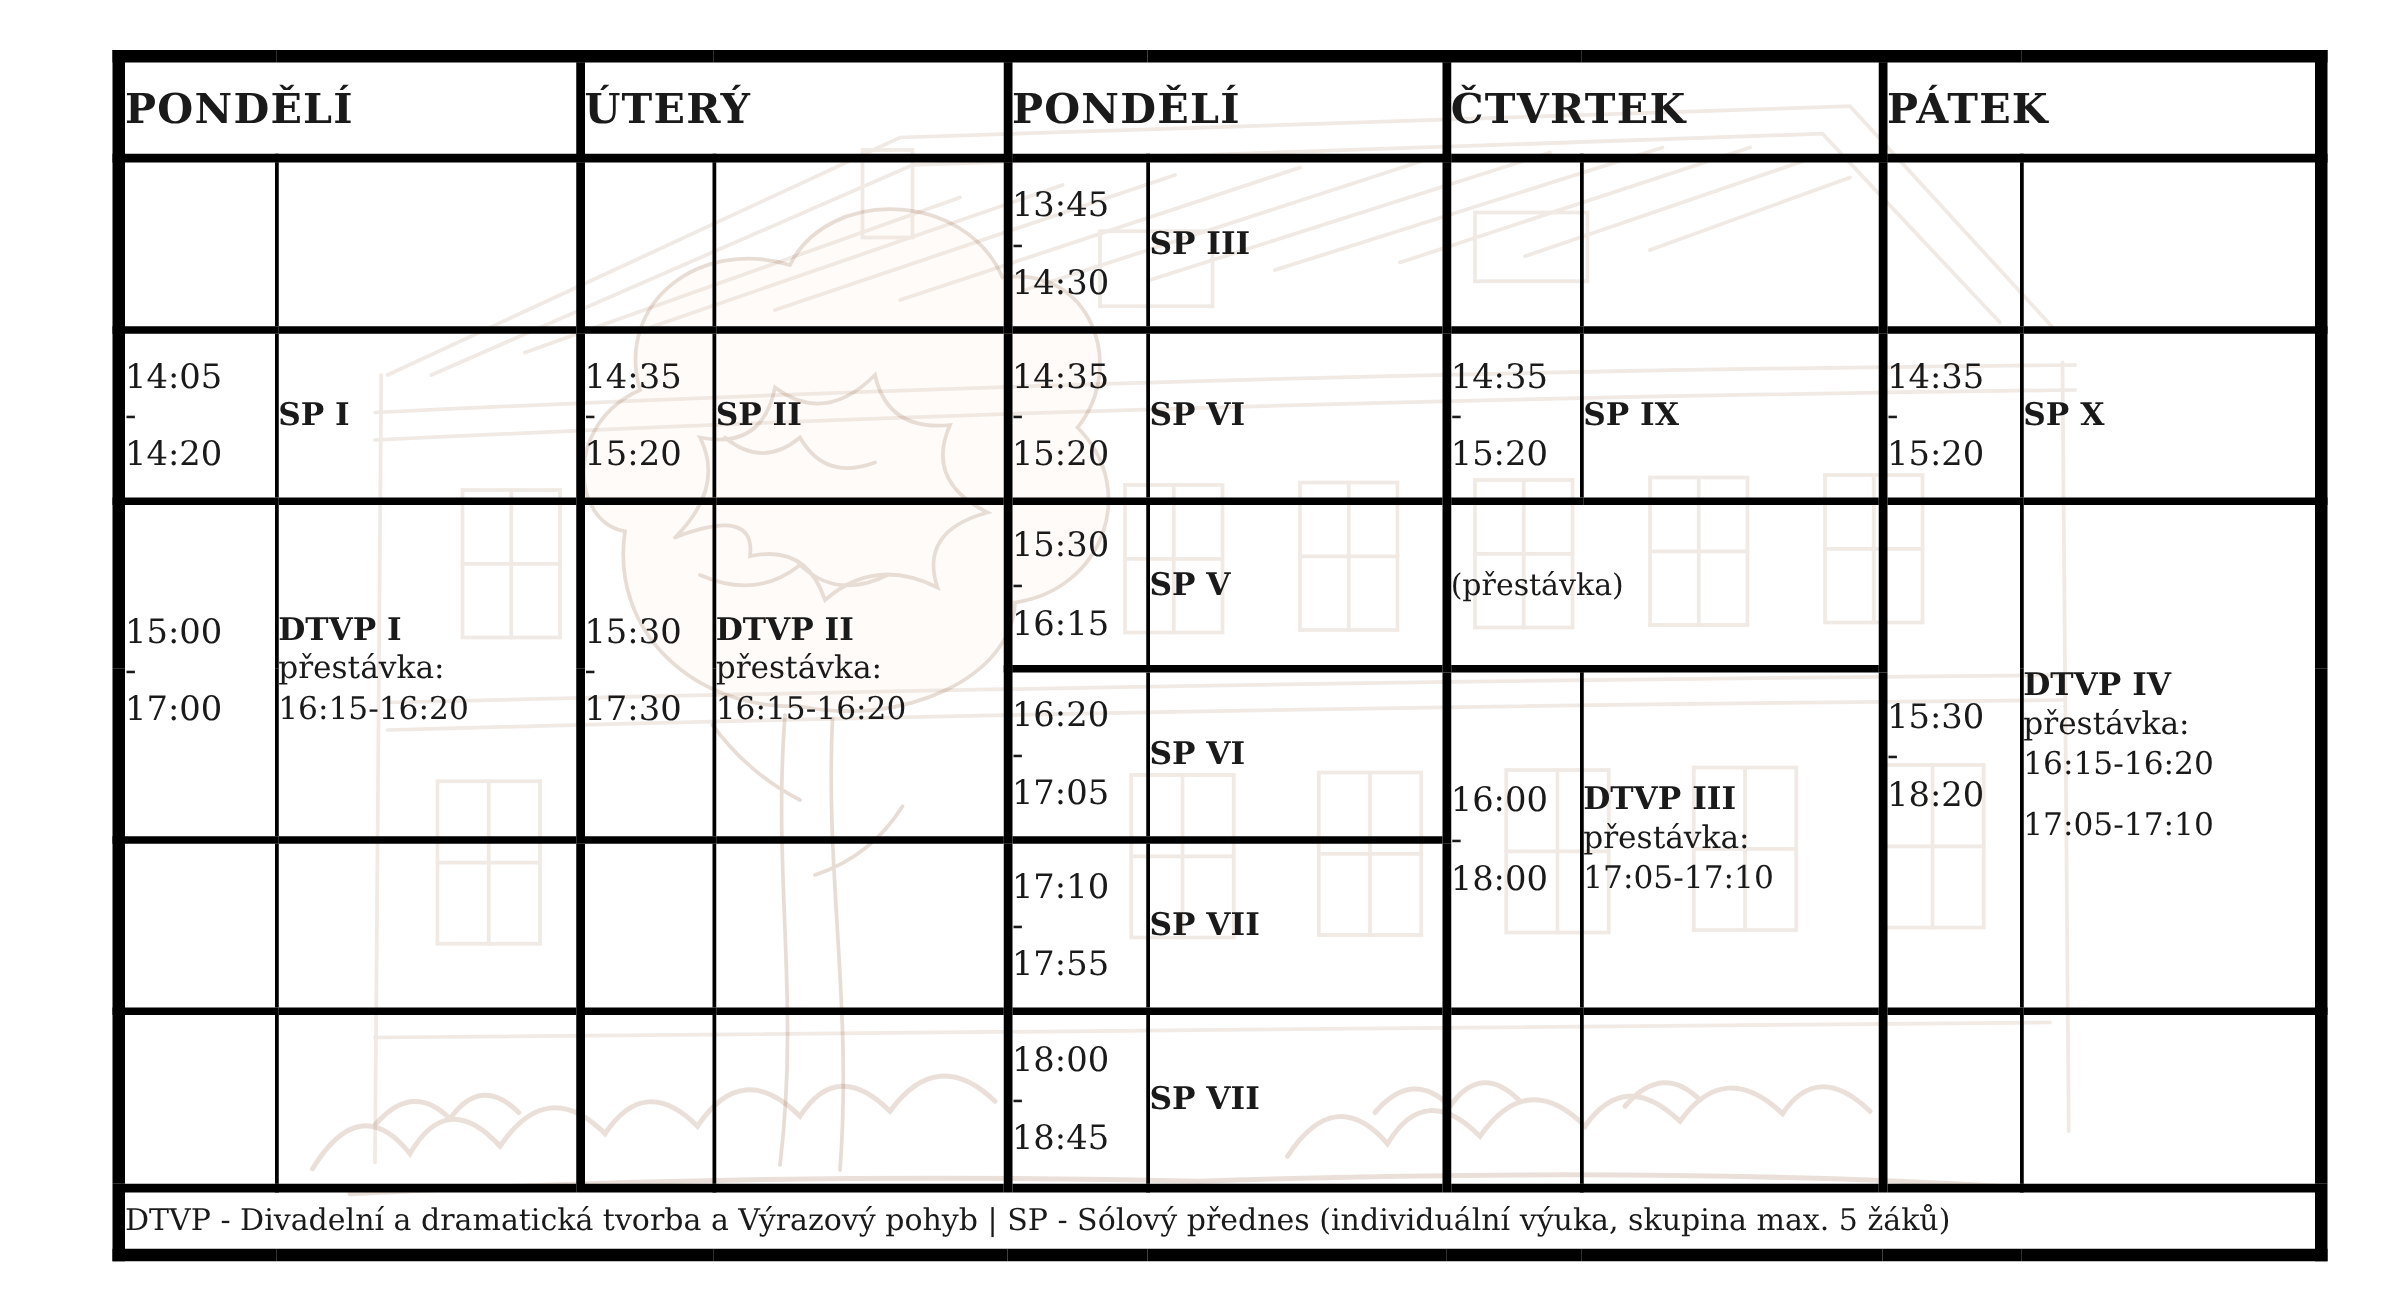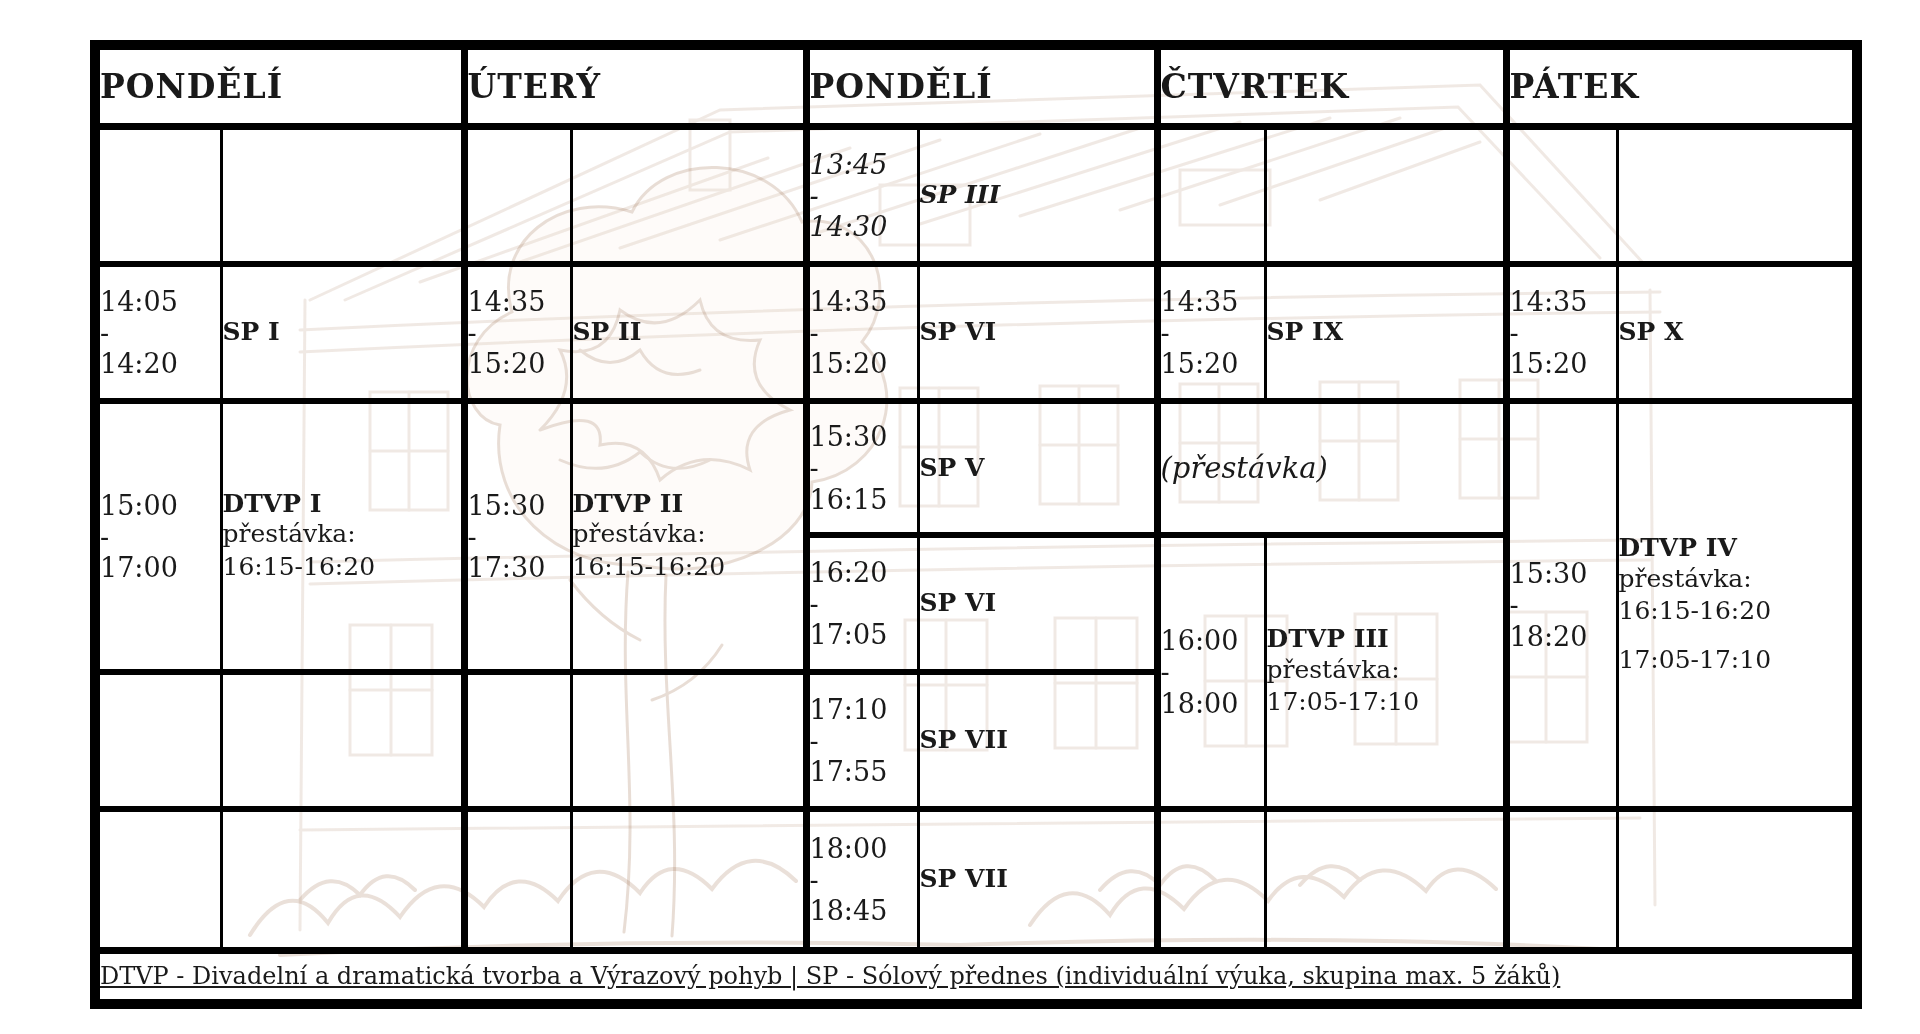--- a/index.html
+++ b/index.html
@@ -81,7 +81,7 @@
   }
 
   tr.r-header { height: 81px; }
-  tr.r1 { height: 138px; font-style: italic; }
+  tr.r1 { height: 138px; }
   tr.r2 { height: 137px; }
   tr.r3a { height: 134px; }
   tr.r3b { height: 137px; }

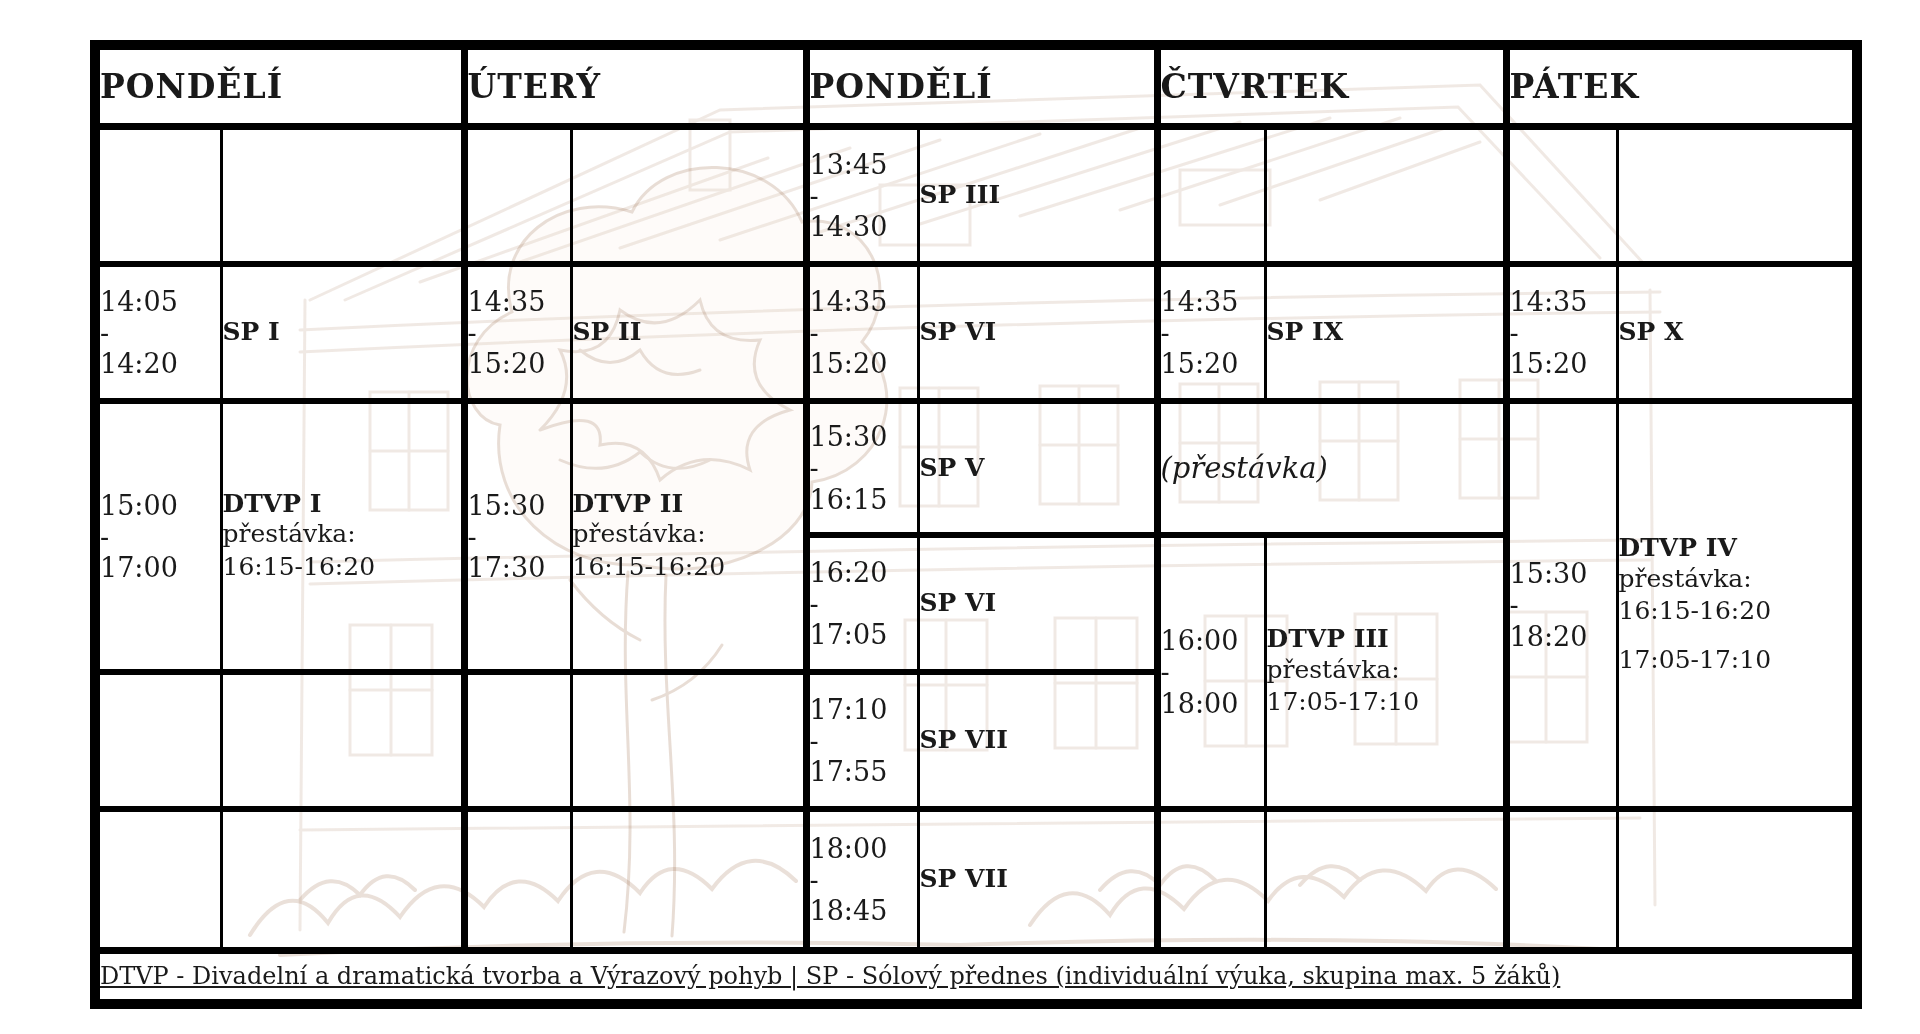--- a/index.html
+++ b/index.html
@@ -58,8 +58,7 @@
   td.pause {
     border-left-width: 7px;
     border-right-width: 7px;
-    font-style: italic;
-    font-size: 29px;
+    font-size: 24px;
   }
   .lesson-name {
     display: block;

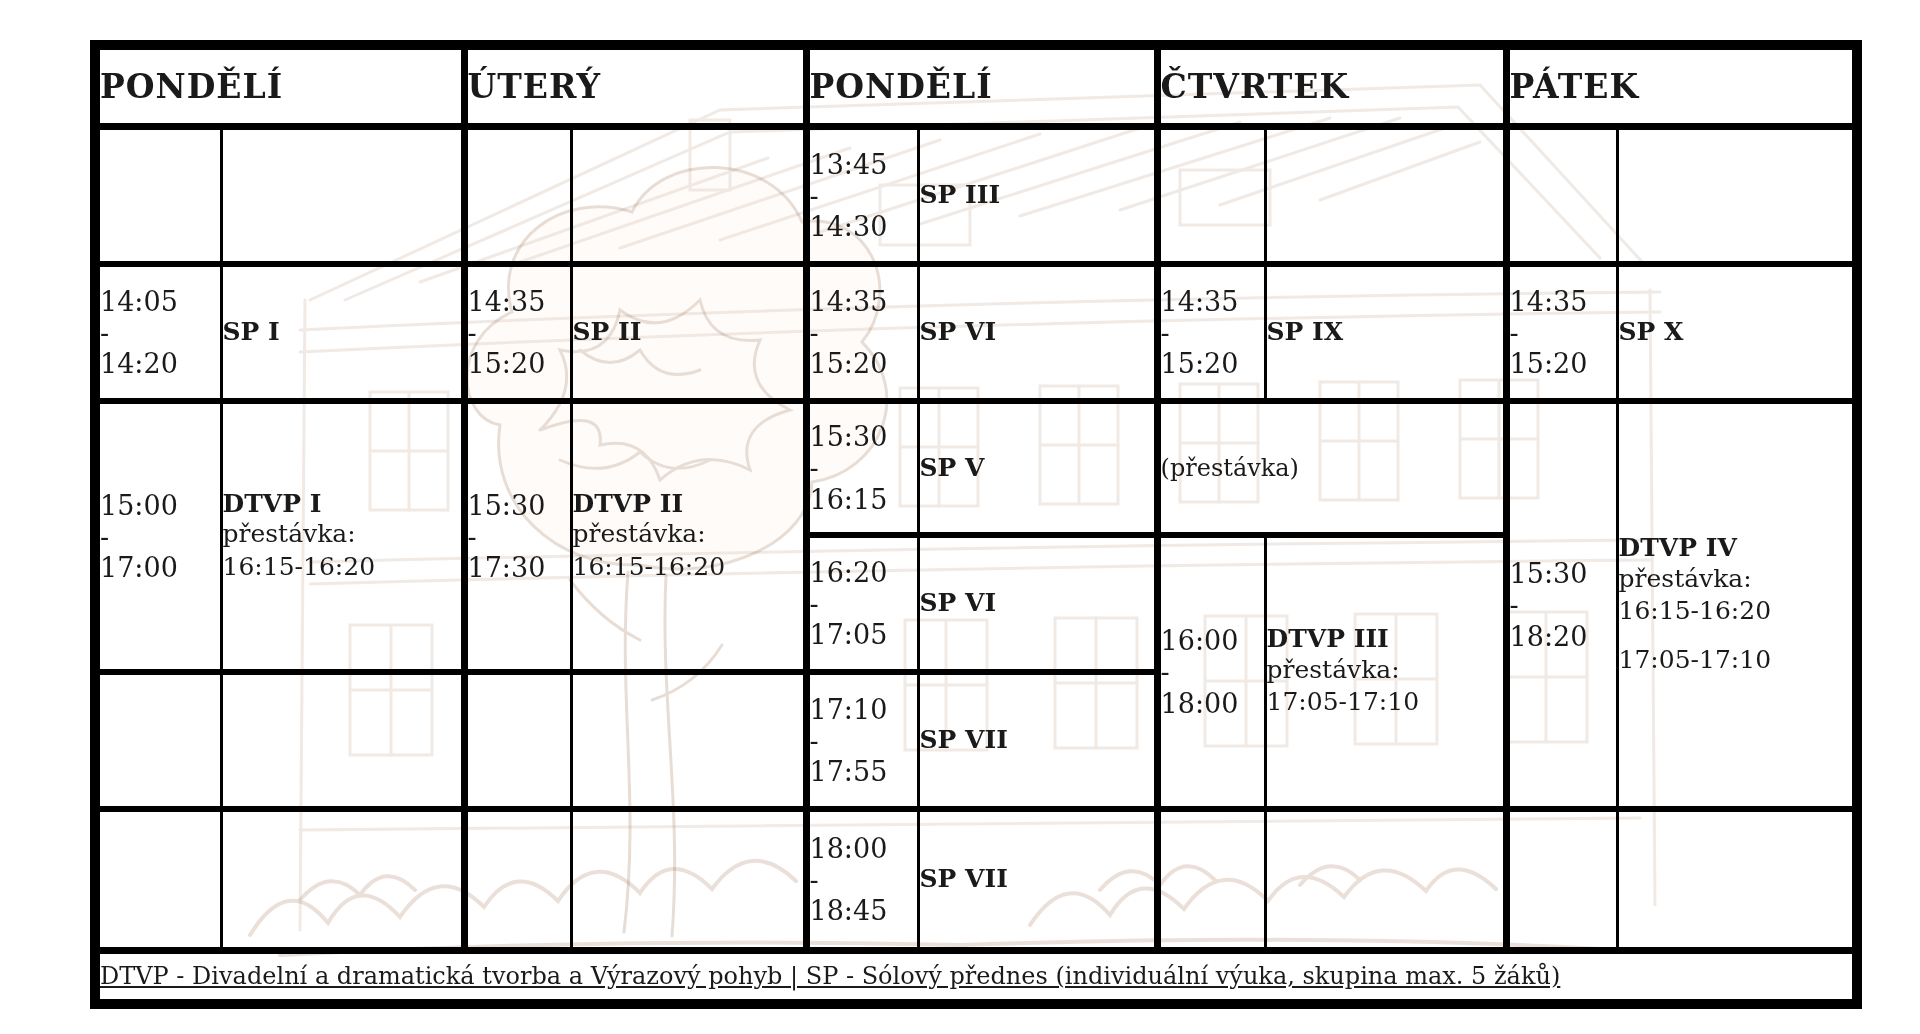--- a/index.html
+++ b/index.html
@@ -76,7 +76,6 @@
   td.legend-cell {
     border-width: 7px 10px 10px 10px;
     font-size: 24px;
-    text-decoration: underline;
   }
 
   tr.r-header { height: 81px; }

